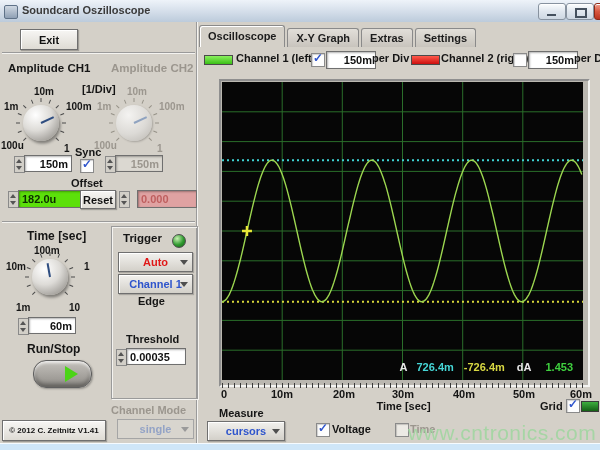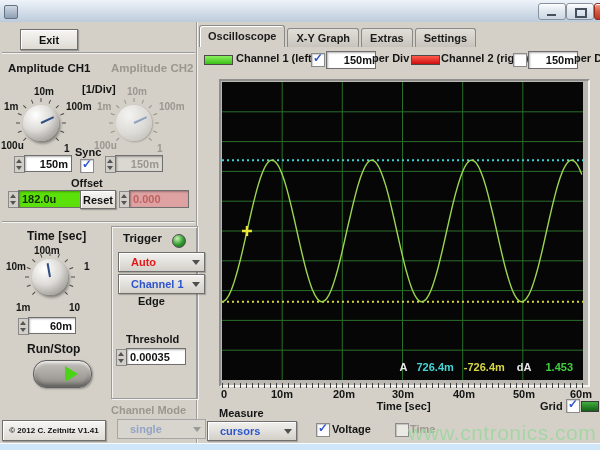--- a/index.html
+++ b/index.html
@@ -109,6 +109,7 @@
 
   <div id="titlebar">
     <div id="app-icon"></div>
+    <span id="win-title">Soundcard Oszilloscope</span>
     <div class="winbtn" id="btn-min">
         <i class="glyph-min"></i>
       </div>

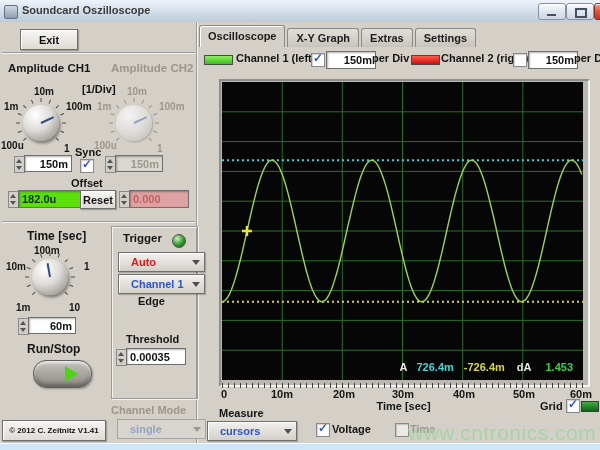--- a/index.html
+++ b/index.html
@@ -191,7 +191,7 @@
     <div class="num green" style="left:18px;top:168px;width:56px;height:16px;">182.0u</div>
     <div class="btn" style="left:80px;top:168px;width:34px;height:17px;">Reset</div>
     <div class="spin" style="left:119px;top:169px;"></div>
-    <div class="num pink" style="left:129px;top:168px;width:52px;height:16px;">0.000</div>
+    <div class="num pink" style="left:137px;top:168px;width:52px;height:16px;">0.000</div>
 
     <div class="grooveH" id="grooveMid"></div>
 

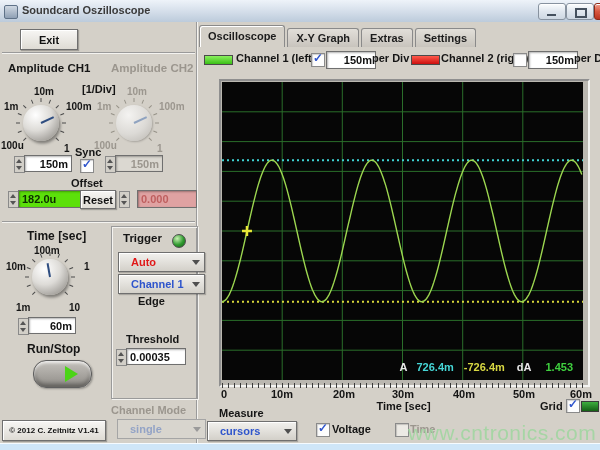--- a/index.html
+++ b/index.html
@@ -46,7 +46,7 @@
   .cb.checked::after{content:"\2713";position:absolute;left:1px;top:-3px;font-size:12px;font-weight:bold;color:#2f55cc;}
   .cb.disabled{background:#eceae5;}
   .dd{position:absolute;background:linear-gradient(#f2f1ee,#d3d0c9);border:1px solid #6f6f6f;
-    box-shadow:inset 1px 1px 0 #fff,1px 1px 1px rgba(0,0,0,.2);display:flex;align-items:center;justify-content:flex-start;padding-left:12px;}
+    box-shadow:inset 1px 1px 0 #fff,1px 1px 1px rgba(0,0,0,.2);display:flex;align-items:center;justify-content:center;}
   .dd .lbl{font-size:11px;font-weight:bold;}
   .dd .arr{position:absolute;right:4px;top:50%;margin-top:-2px;border-left:4px solid transparent;border-right:4px solid transparent;border-top:5px solid #4f4f4f;}
   .dd.disabled{background:#d8d5ce;box-shadow:none;border-color:#a5a5a5;}

